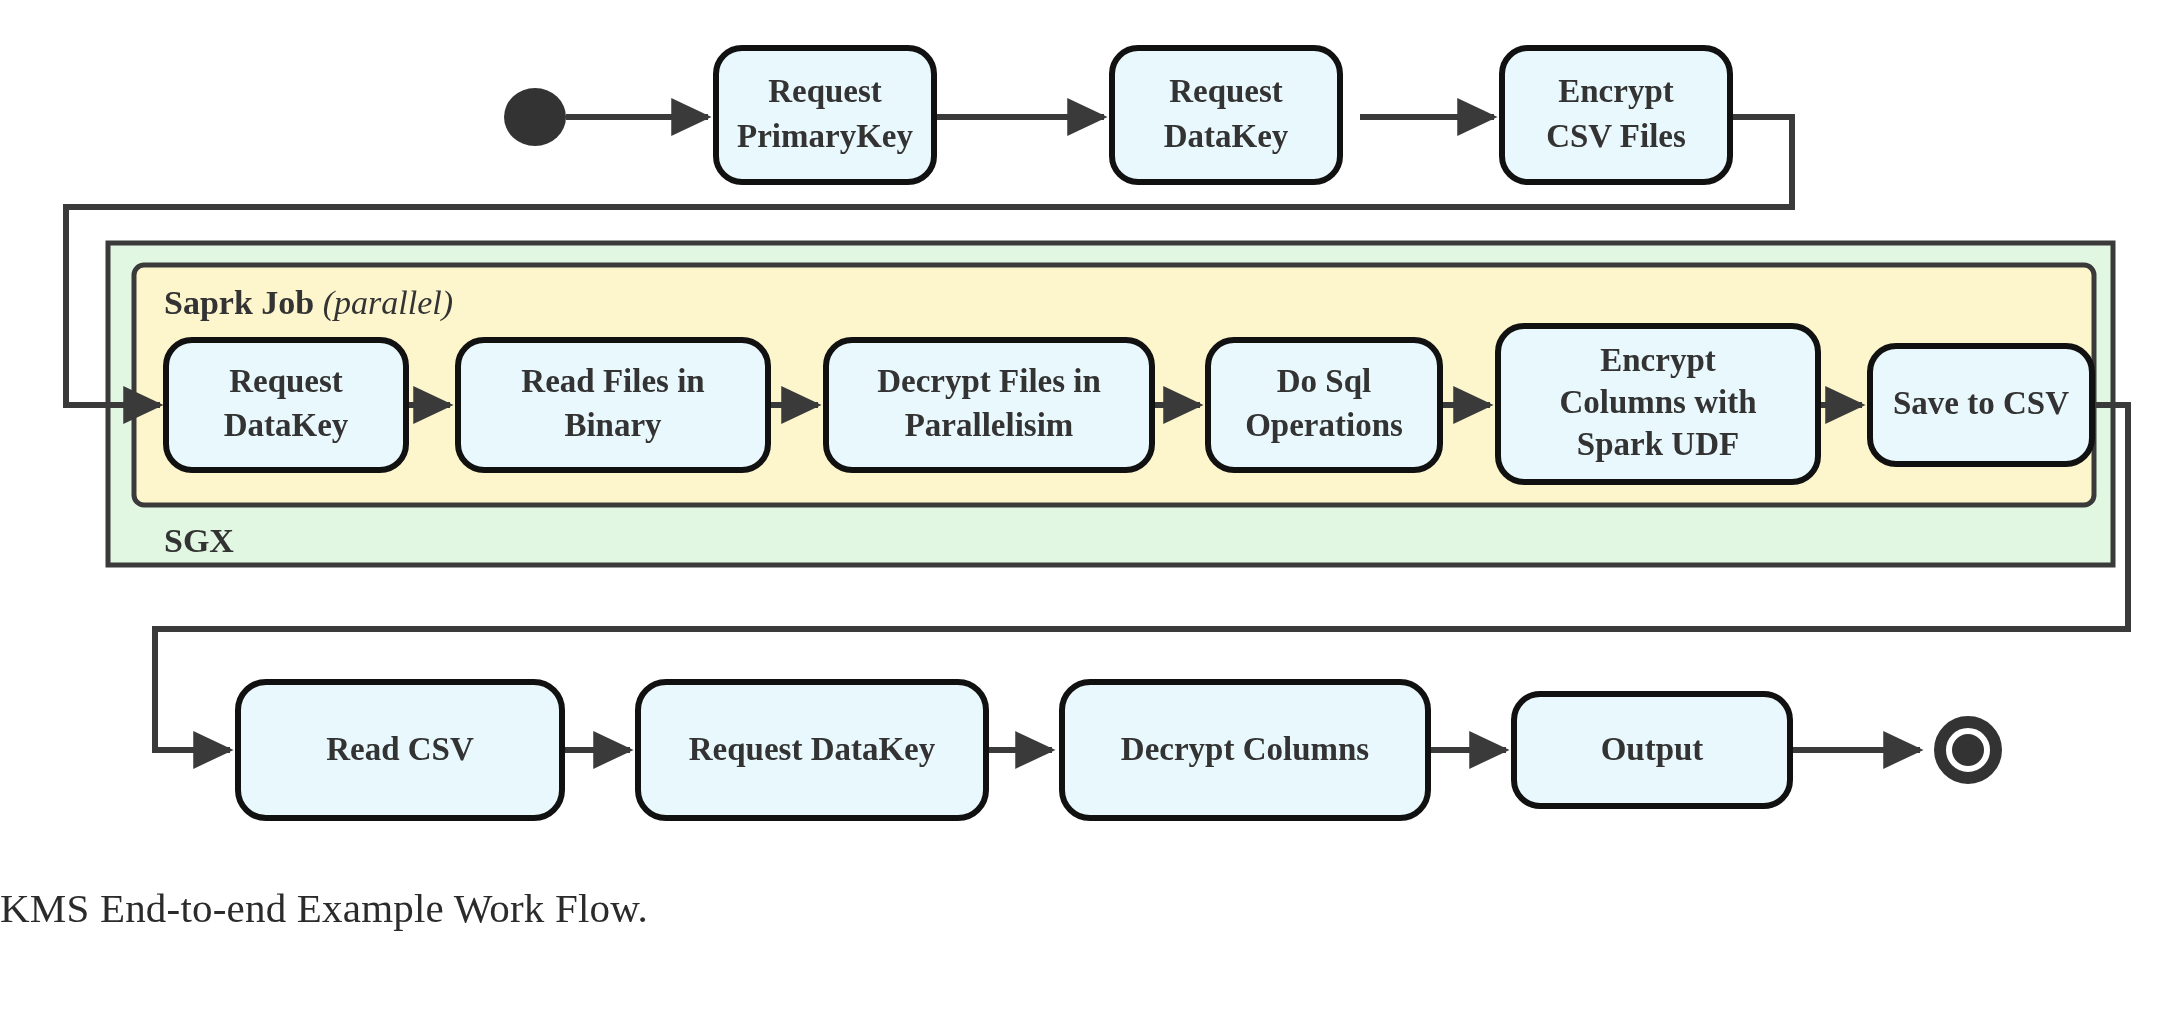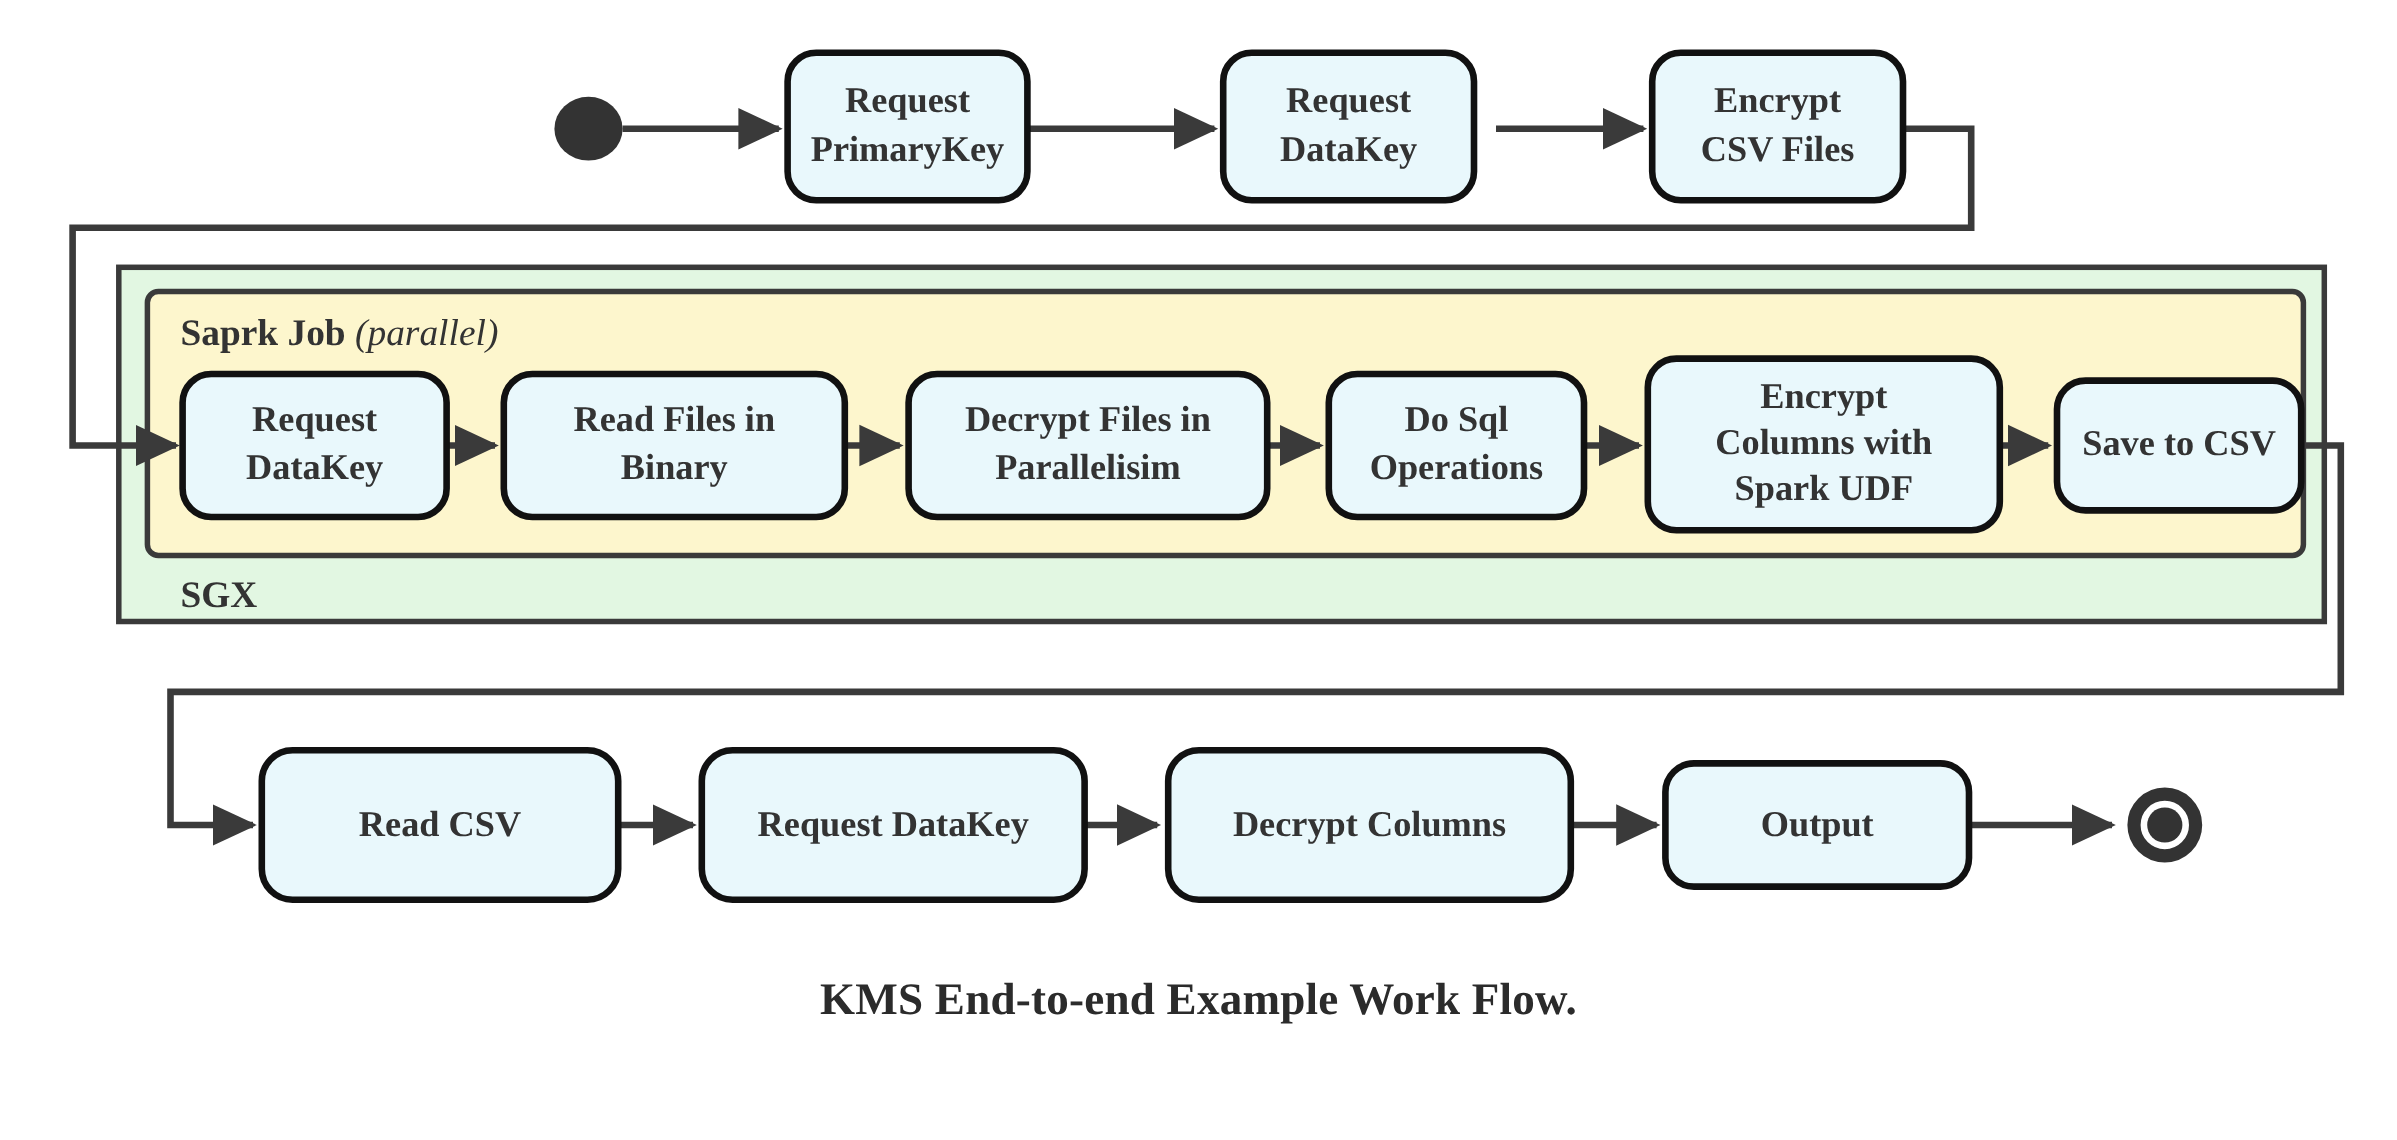--- a/index.html
+++ b/index.html
@@ -84,9 +84,9 @@
     left: 0;
     top: 884px;
     width: 2179px;
-    text-align: center;
-    font-family: "Liberation Serif", "DejaVu Serif", serif;
-    font-weight: bold;
+    text-align: left;
+    font-family: "Liberation Serif", "DejaVu Serif", serif;
+    font-weight: normal;
     font-size: 41px;
     color: #2b2b2b;
     letter-spacing: 0.2px;

